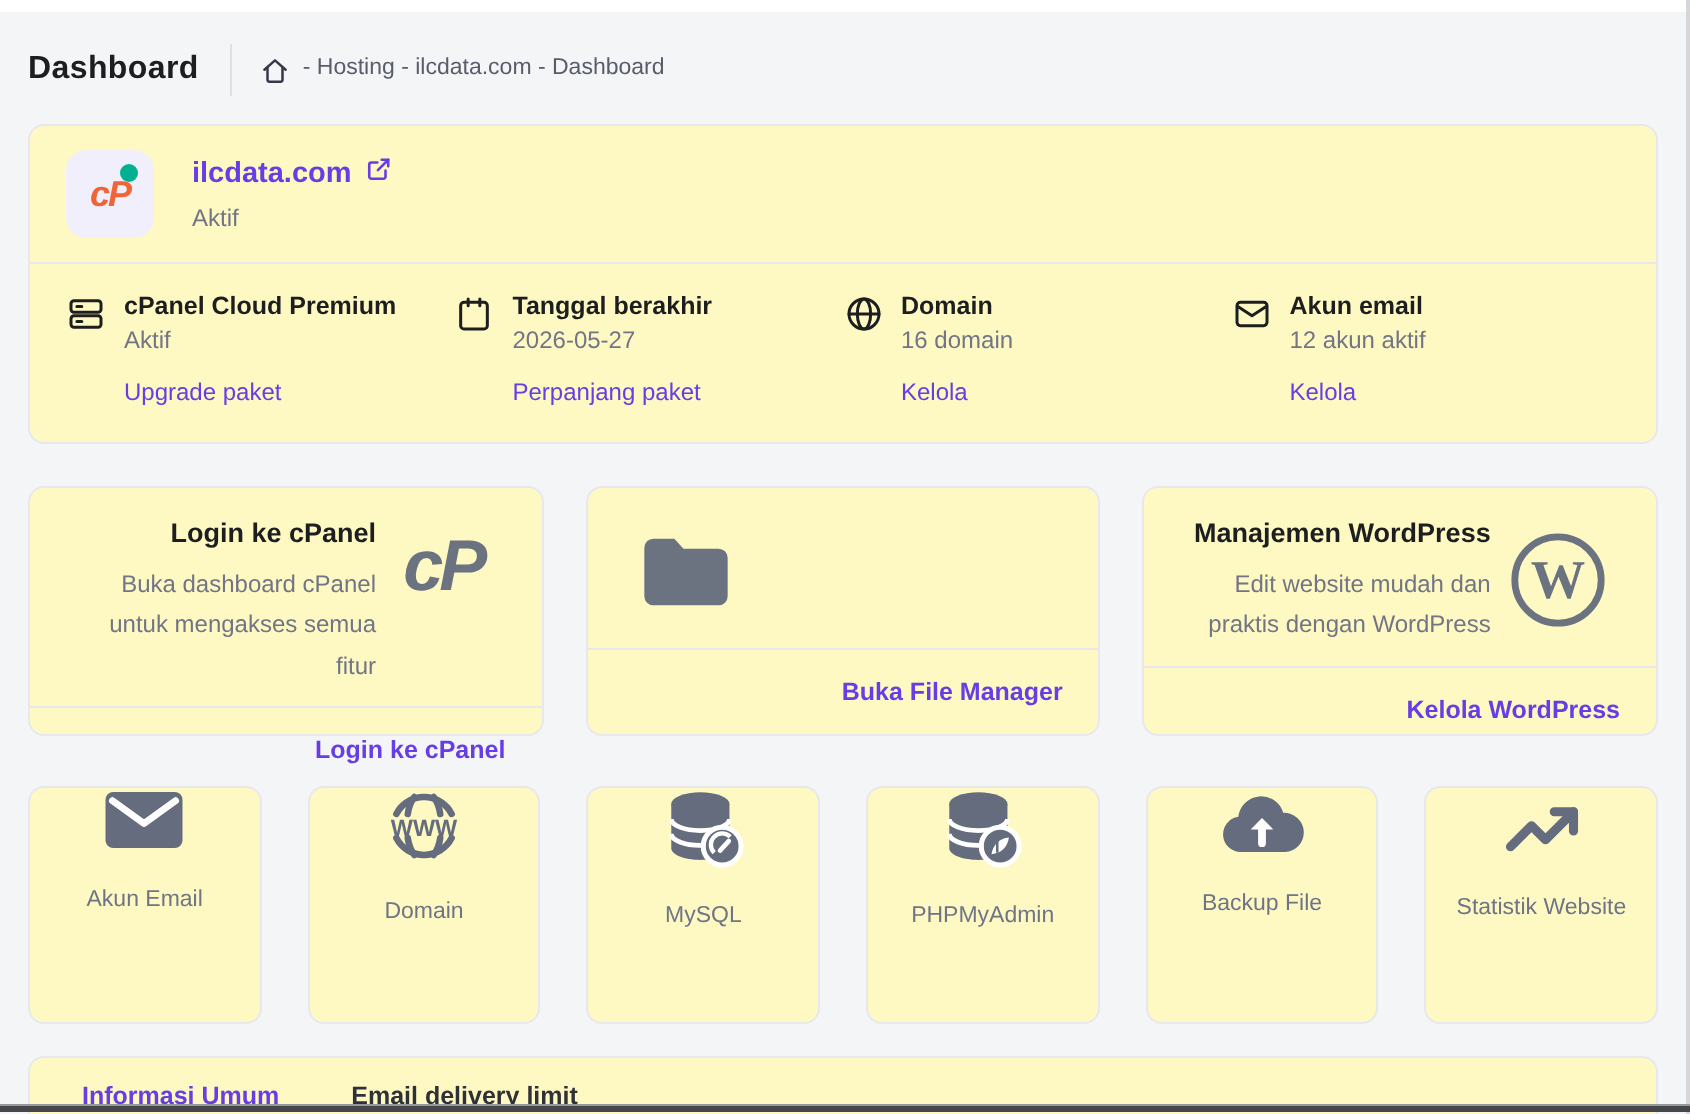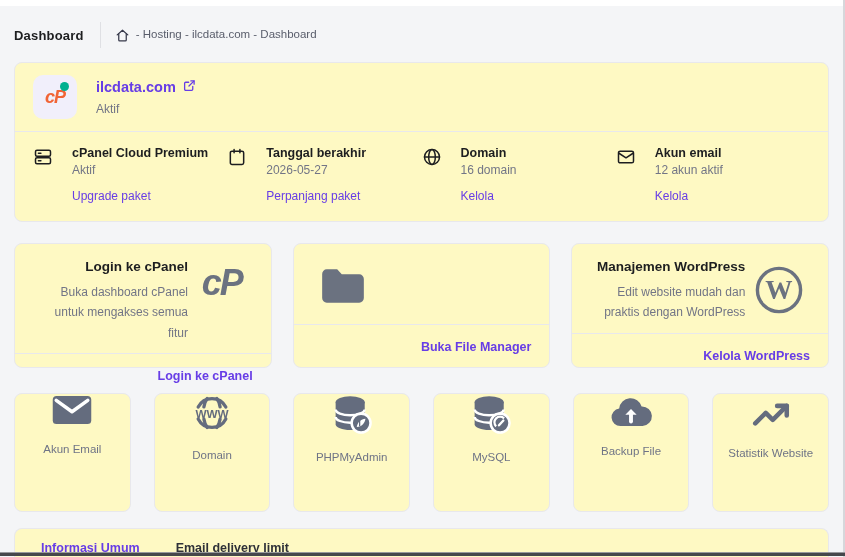--- a/index.html
+++ b/index.html
@@ -18,7 +18,7 @@
 
   
   .page-header { display:flex; align-items:center; padding:16px 0 14px 0; height:56px; }
-  .page-title { font-size:13px; font-weight:700; letter-spacing:.2px; color:#1d1e20; }
+  .page-title { font-size:16px; font-weight:700; letter-spacing:.2px; color:#1d1e20; }
   .hdr-divider { width:1px; height:26px; background:#dfe0e4; margin:0 14px 0 16px; }
   .breadcrumb { display:flex; gap:6px; font-size:11.5px; color:#595d6b; }
   .breadcrumb svg { display:block; }

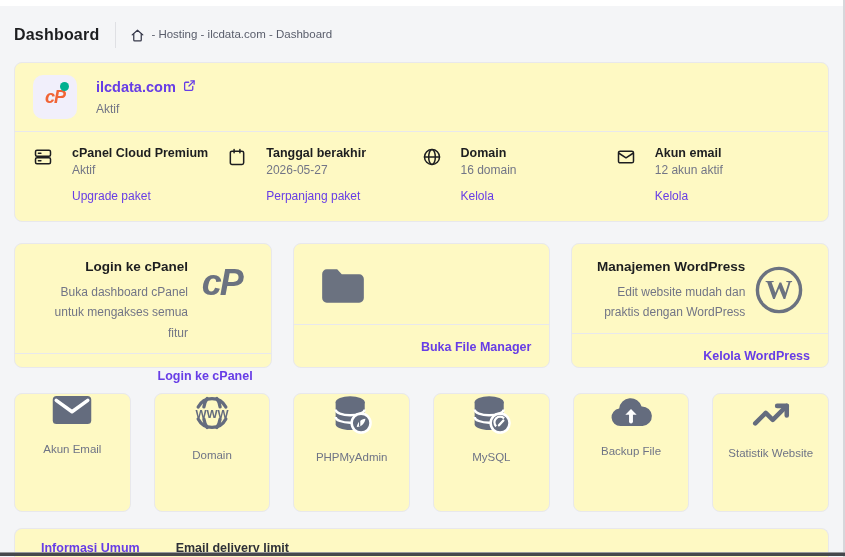--- a/index.html
+++ b/index.html
@@ -39,7 +39,7 @@
   .site-divider { border-top:1px solid #e8e8ec; }
 
   .info-row { display:grid; grid-template-columns:repeat(4,1fr); padding:14px 18px 18px 18px; }
-  .info-col { display:flex; gap:19px; }
+  .info-col { display:flex; gap:9px; }
   .info-icon { flex:0 0 auto; padding-top:1px; }
   .info-label { font-size:12.5px; font-weight:700; color:#1d1e20; }
   .info-value { font-size:12px; color:#727586; margin-top:3px; }

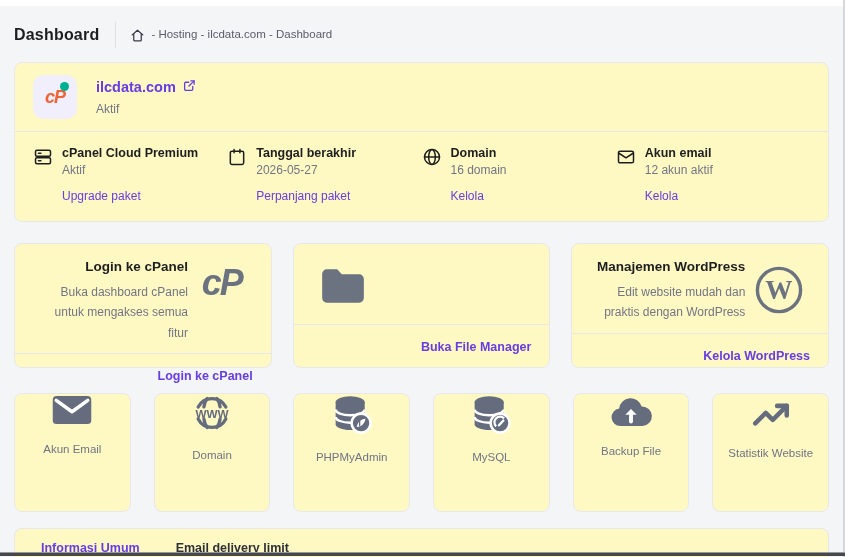--- a/index.html
+++ b/index.html
@@ -256,11 +256,11 @@
           <path d="M3 4.4v12.2c0 1.77 3.58 3.2 8 3.2s8-1.43 8-3.2V4.4" fill="#646c7e"></path>
           <path d="M3 8.5c0 1.77 3.58 3.2 8 3.2s8-1.43 8-3.2M3 12.6c0 1.77 3.58 3.2 8 3.2s8-1.43 8-3.2" fill="none" stroke="#ffffff" stroke-width="1.3"></path>
           <circle cx="17" cy="16" r="5.2" fill="#646c7e" stroke="#ffffff" stroke-width="1.4"></circle>
-          <path d="M14.6 18.2c.5-2.8 2.3-4.4 4.8-4.6-.4 2.6-2 4.3-4.8 4.6z" fill="#ffffff"></path>
-          <path d="M16.2 14.2v3.6" stroke="#646c7e" stroke-width=".7"></path>
-        </svg>
-      </span>
-      <span class="tile-label">PHPMyAdmin</span>
+          <path d="M14.8 17.8a3.1 3.1 0 0 1 4.4-4.4" fill="none" stroke="#ffffff" stroke-width="1.2"></path>
+          <path d="M16.4 17.2l2.4-2.6" stroke="#ffffff" stroke-width="1.3" stroke-linecap="round"></path>
+        </svg>
+      </span>
+      <span class="tile-label">MySQL</span>
     </div>
 
     <div class="card tile">
@@ -270,11 +270,11 @@
           <path d="M3 4.4v12.2c0 1.77 3.58 3.2 8 3.2s8-1.43 8-3.2V4.4" fill="#646c7e"></path>
           <path d="M3 8.5c0 1.77 3.58 3.2 8 3.2s8-1.43 8-3.2M3 12.6c0 1.77 3.58 3.2 8 3.2s8-1.43 8-3.2" fill="none" stroke="#ffffff" stroke-width="1.3"></path>
           <circle cx="17" cy="16" r="5.2" fill="#646c7e" stroke="#ffffff" stroke-width="1.4"></circle>
-          <path d="M14.8 17.8a3.1 3.1 0 0 1 4.4-4.4" fill="none" stroke="#ffffff" stroke-width="1.2"></path>
-          <path d="M16.4 17.2l2.4-2.6" stroke="#ffffff" stroke-width="1.3" stroke-linecap="round"></path>
-        </svg>
-      </span>
-      <span class="tile-label">MySQL</span>
+          <path d="M14.6 18.2c.5-2.8 2.3-4.4 4.8-4.6-.4 2.6-2 4.3-4.8 4.6z" fill="#ffffff"></path>
+          <path d="M16.2 14.2v3.6" stroke="#646c7e" stroke-width=".7"></path>
+        </svg>
+      </span>
+      <span class="tile-label">PHPMyAdmin</span>
     </div>
 
     <div class="card tile">

